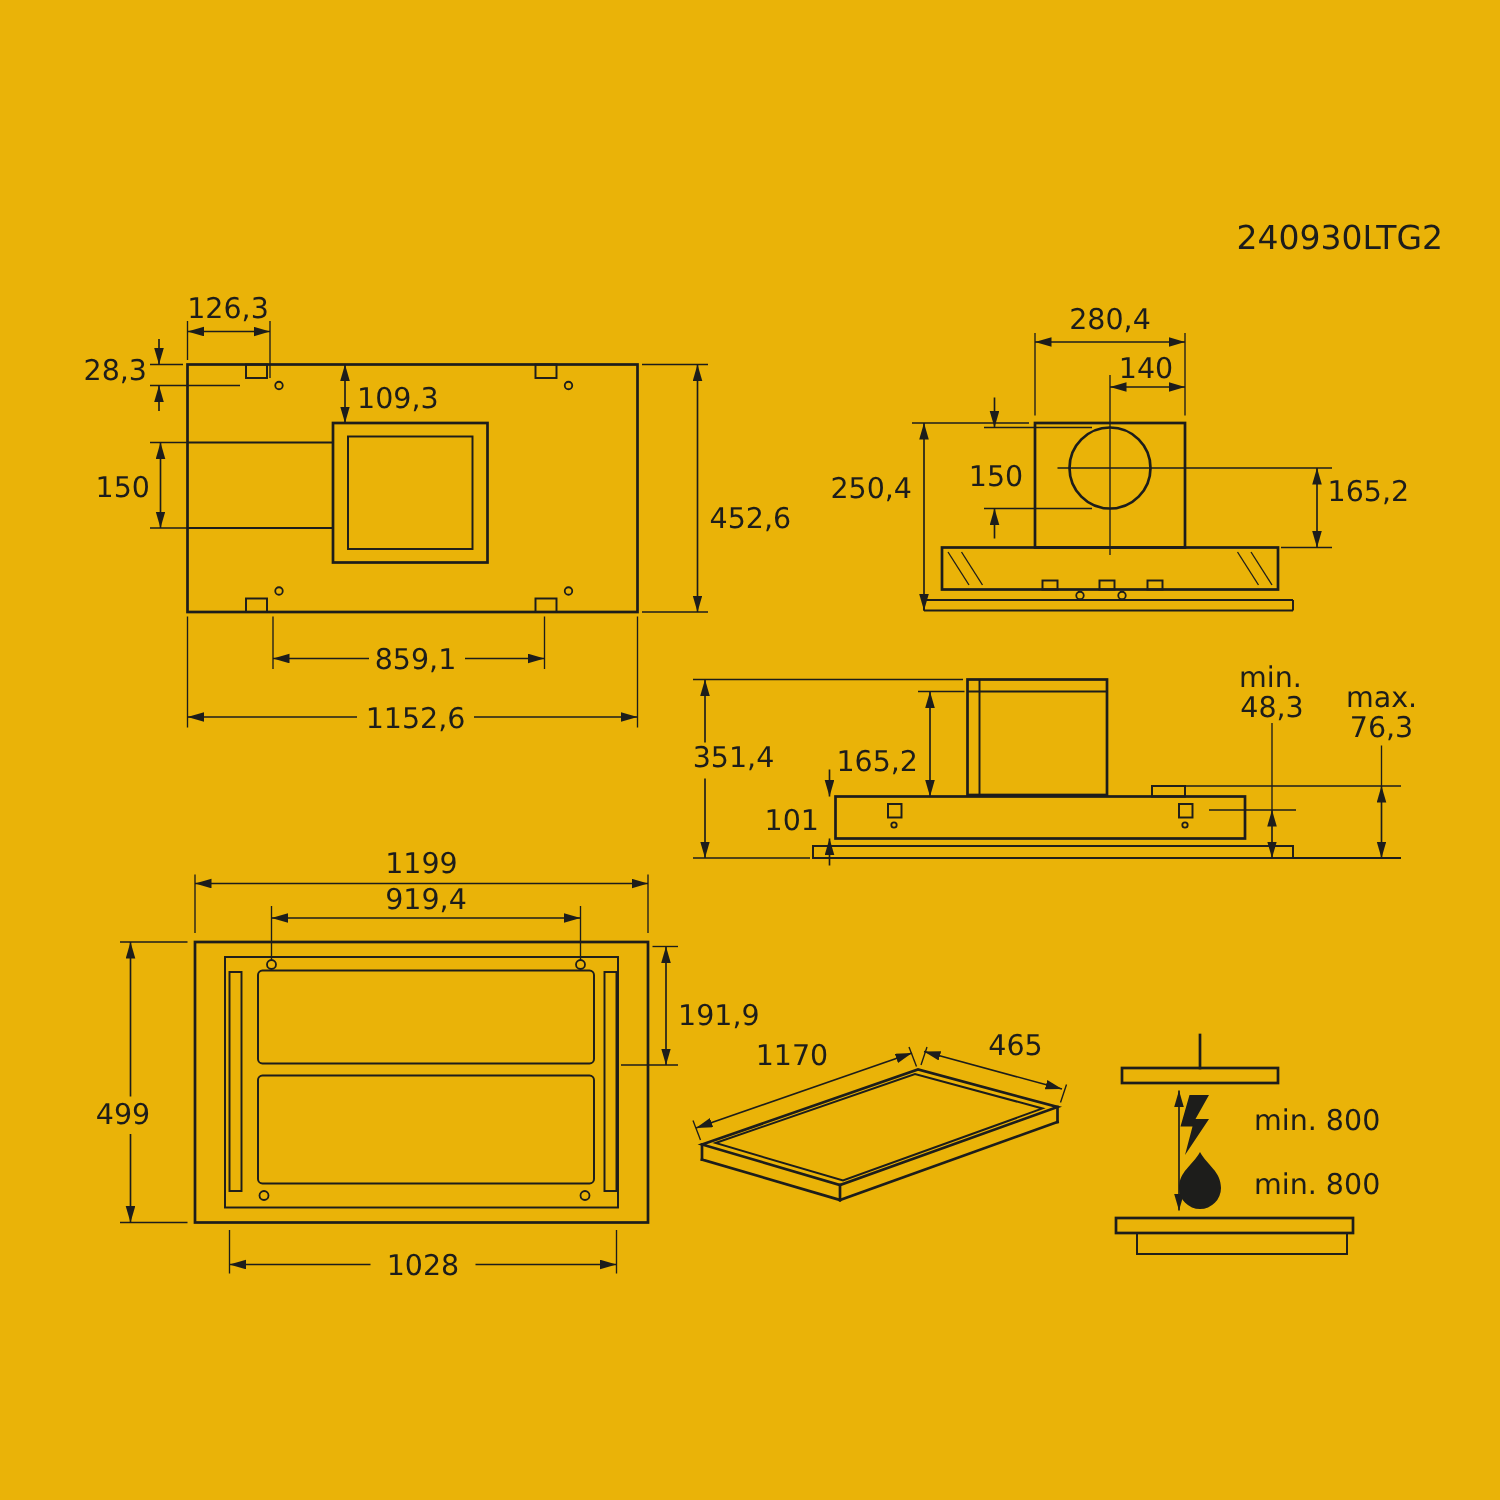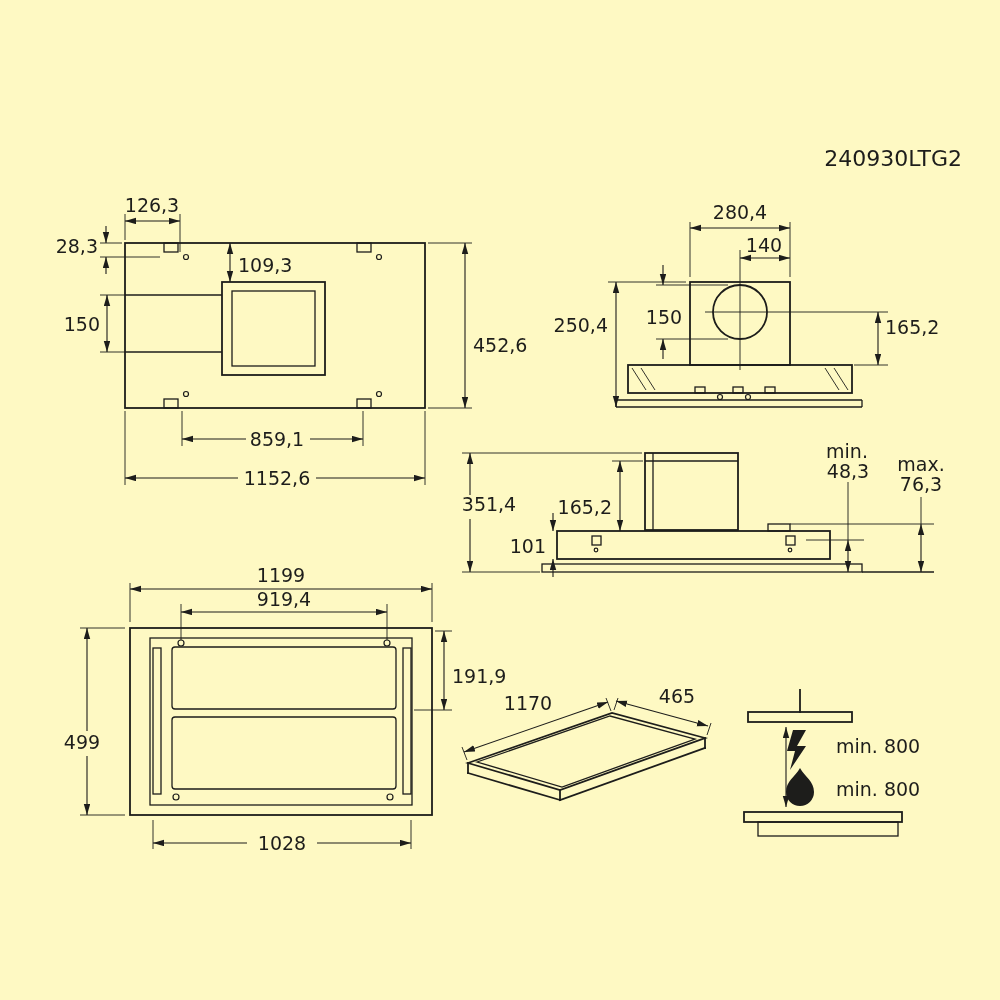--- a/index.html
+++ b/index.html
@@ -3,7 +3,7 @@
 <meta charset="utf-8">
 <style>
   html,body{margin:0;padding:0;background:#ffffff;}
-  .sheet{position:relative;width:1000px;height:1000px;background:#fef9c3;overflow:hidden;
+  .sheet{position:relative;width:1000px;height:1000px;background:#eab308;overflow:hidden;
          font-family:"DejaVu Sans","Liberation Sans",sans-serif;}
   svg{position:absolute;left:0;top:0;}
   .ol{stroke:#1d1d1b;stroke-width:1.8;fill:none;stroke-linecap:square;}

